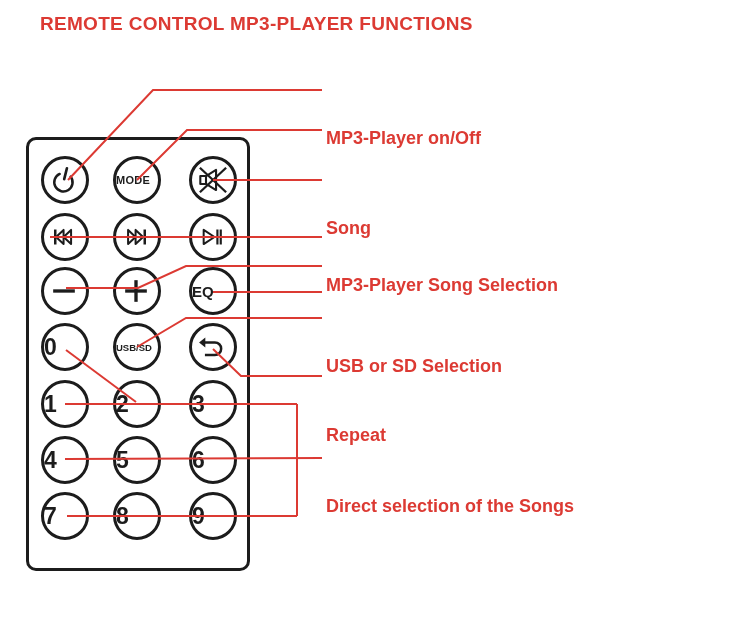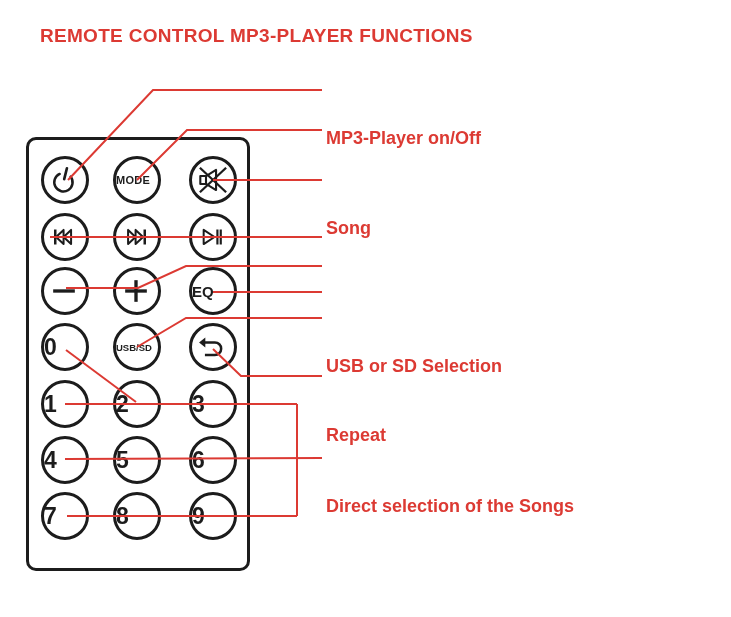--- a/index.html
+++ b/index.html
@@ -15,7 +15,7 @@
     background:var(--bg);overflow:hidden;
   }
   .title{
-    position:absolute;left:40px;top:25px;
+    position:absolute;left:40px;top:13px;
     font-size:19px;font-weight:bold;letter-spacing:.3px;
     color:var(--accent);white-space:nowrap;
   }

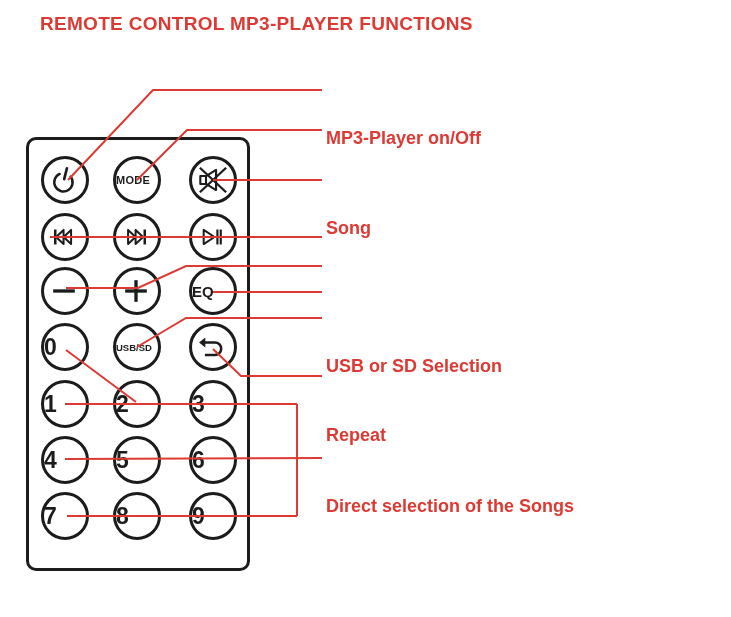--- a/index.html
+++ b/index.html
@@ -185,6 +185,7 @@
 
   <div class="callout" style="top:79px">MP3-Player on/Off</div>
   <div class="callout" style="top:169px">Song</div>
+  <div class="callout" style="top:226px">MP3-Player Song Selection</div>
   <div class="callout" style="top:307px">USB or SD Selection</div>
   <div class="callout" style="top:376px">Repeat</div>
   <div class="callout" style="top:447px">Direct selection of the Songs</div>

